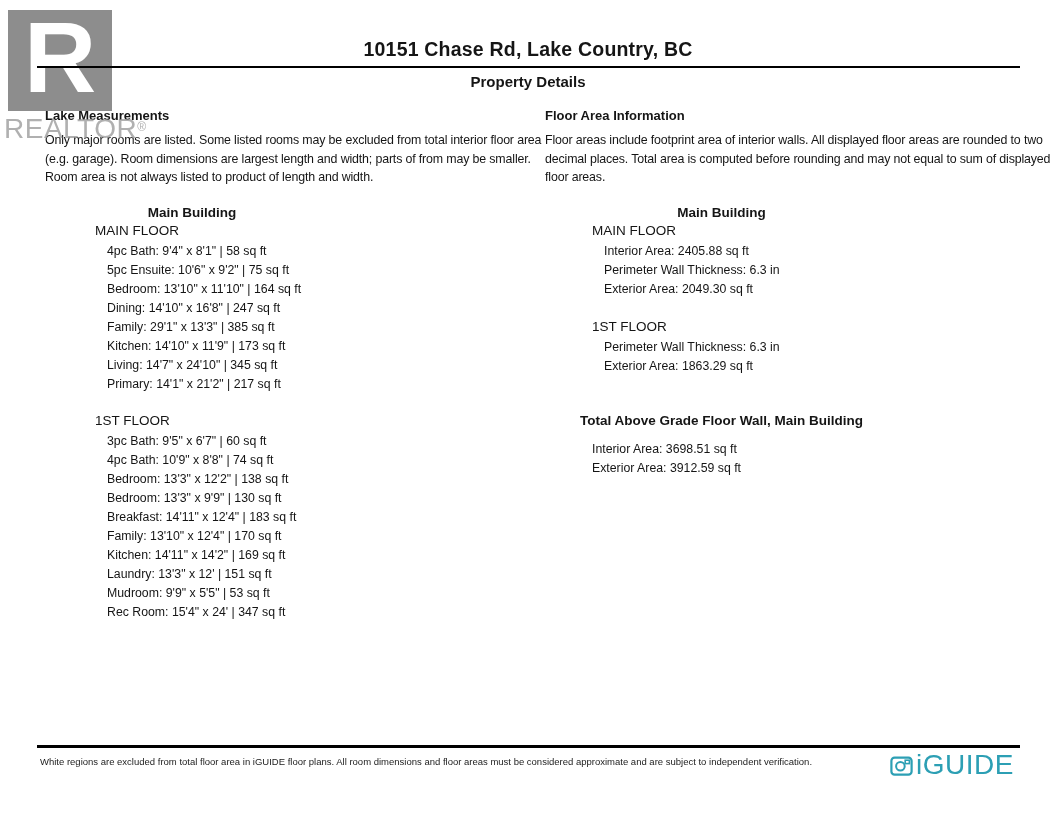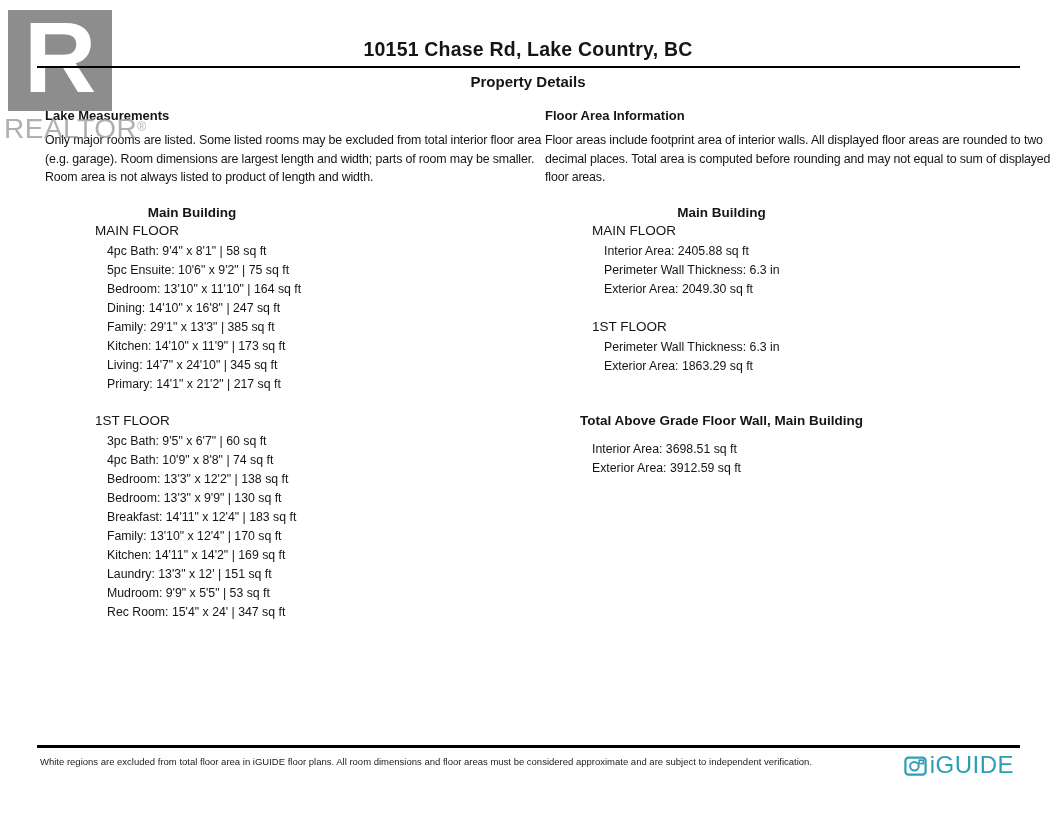--- a/index.html
+++ b/index.html
@@ -115,7 +115,7 @@
     <div class="section-heading">Lake Measurements</div>
     <div>
         <div class="note-line">Only major rooms are listed. Some listed rooms may be excluded from total interior floor area</div>
-        <div class="note-line">(e.g. garage). Room dimensions are largest length and width; parts of room may be smaller.</div>
+        <div class="note-line">(e.g. garage). Room dimensions are largest length and width; parts of from may be smaller.</div>
         <div class="note-line">Room area is not always listed to product of length and width.</div>
       </div>
   </div>

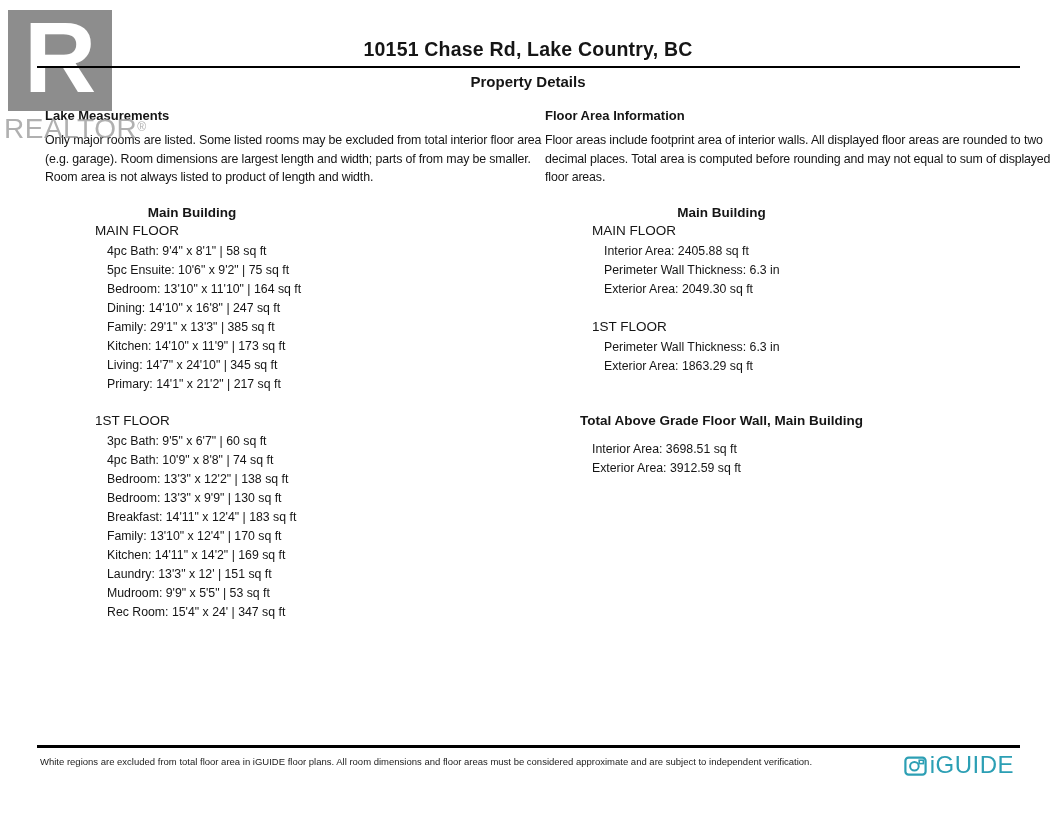--- a/index.html
+++ b/index.html
@@ -94,7 +94,7 @@
   }
   .iguide-icon { display:block; }
   .iguide-text {
-    font-size:24px; line-height:26px; font-weight:400; letter-spacing:0.5px;
+    font-size:28px; line-height:26px; font-weight:400; letter-spacing:0.5px;
   }
 </style>
 </head>

